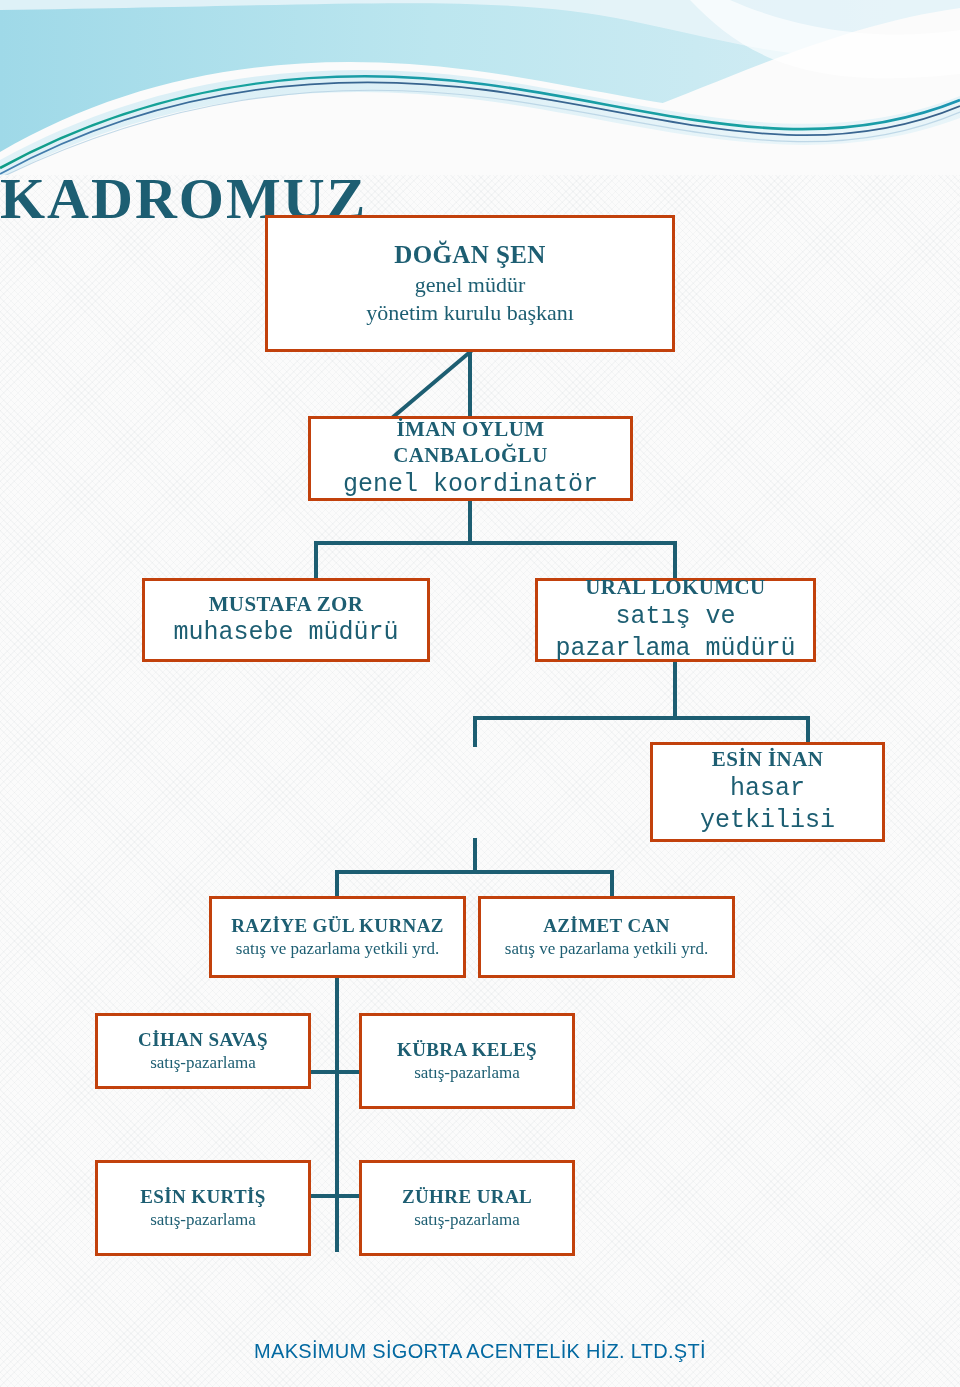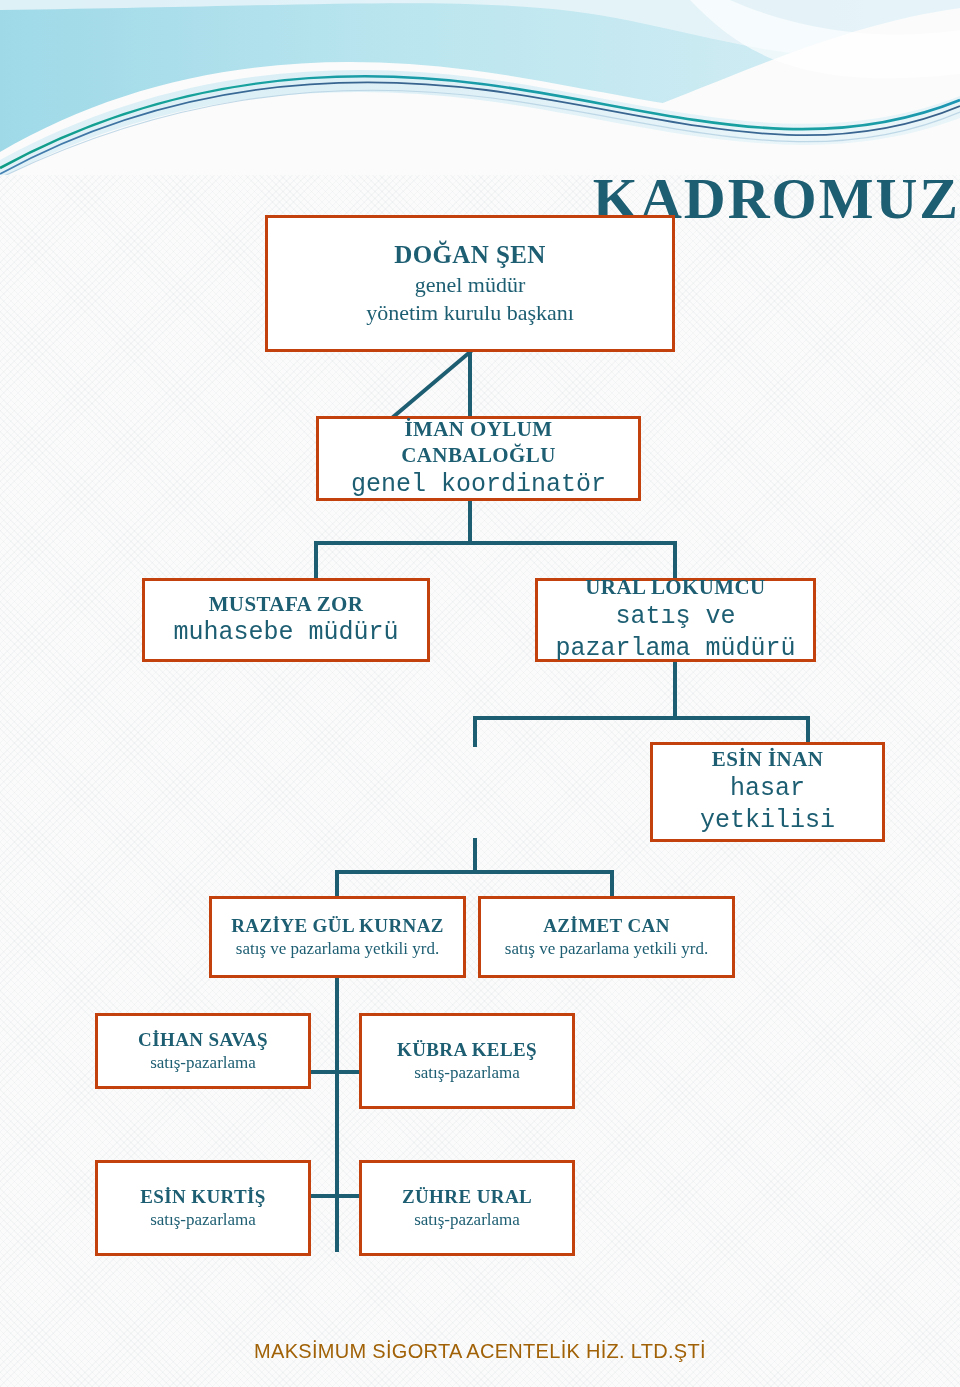--- a/index.html
+++ b/index.html
@@ -52,7 +52,7 @@
     left: 0;
     top: 170px;
     width: 960px;
-    text-align: right;
+    text-align: left;
     font-family: "Liberation Serif", serif;
     font-weight: bold;
     font-size: 58px;

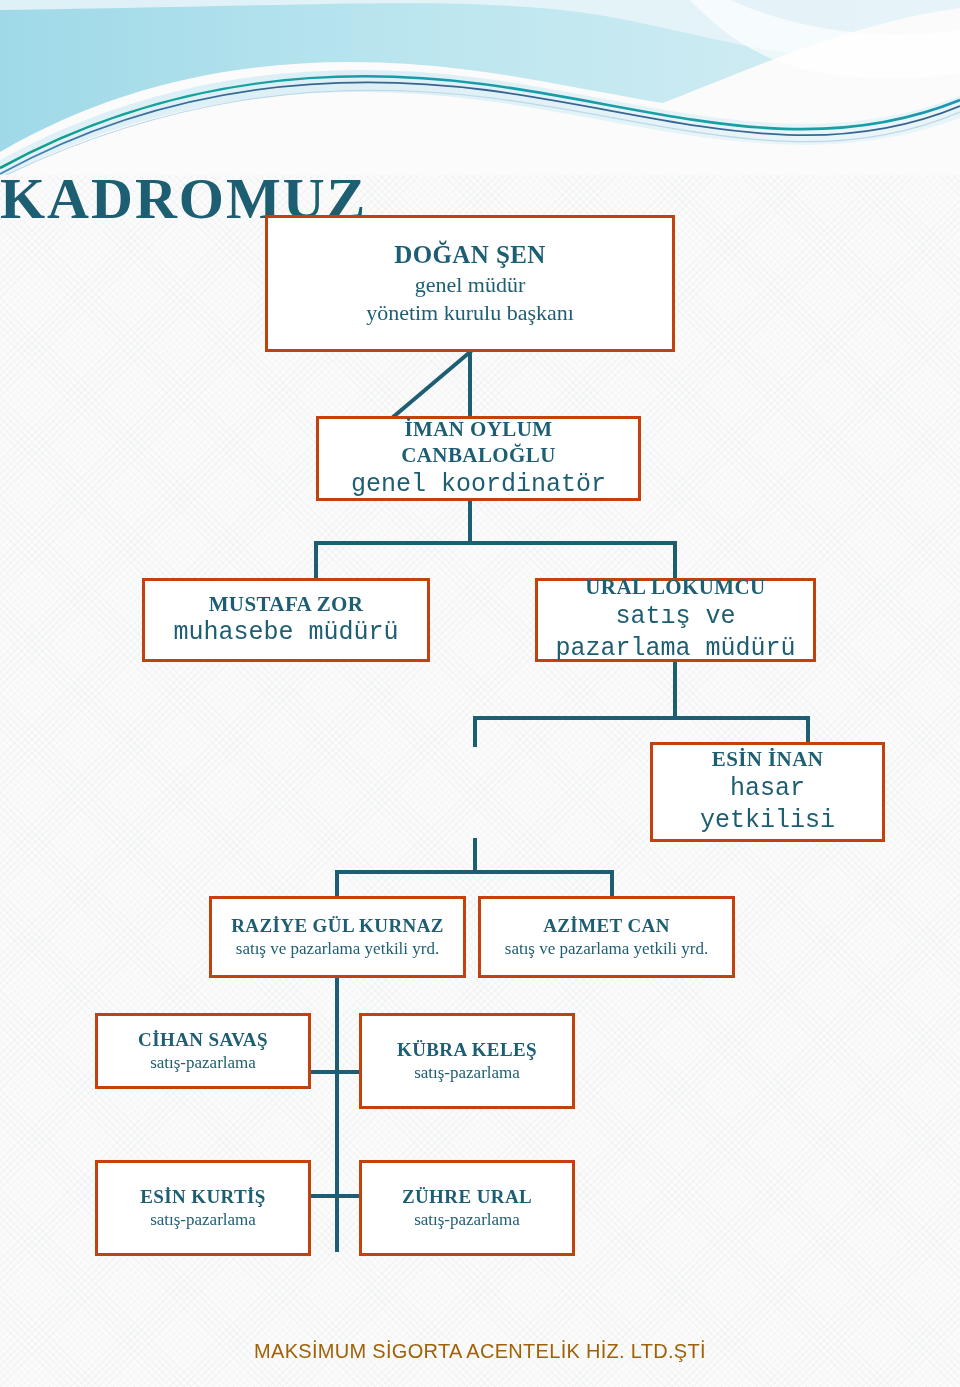--- a/index.html
+++ b/index.html
@@ -185,7 +185,7 @@
     <div class="rl">yönetim kurulu başkanı</div>
   </div>
 
-  <div class="node t-md" style="left:316px; top:416px; width:325px; height:85px;">
+  <div class="node t-md" style="left:308px; top:416px; width:325px; height:85px;">
     <div class="nm">İMAN OYLUM CANBALOĞLU</div>
     <div class="rl">genel koordinatör</div>
   </div>

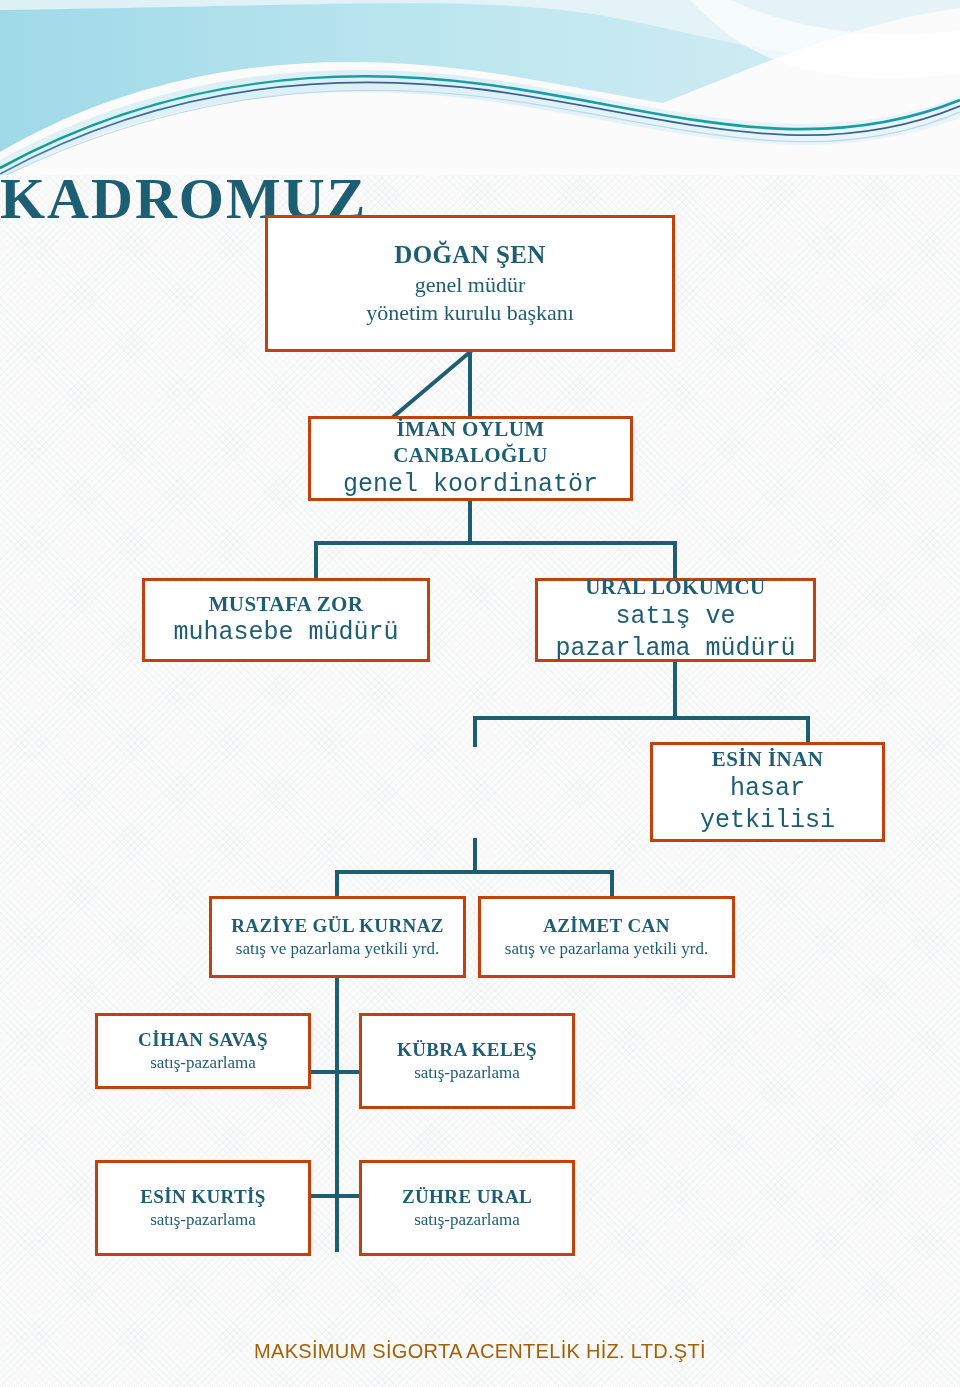--- a/index.html
+++ b/index.html
@@ -103,7 +103,7 @@
     font-family: "Liberation Sans", sans-serif;
     font-size: 20px;
     letter-spacing: 0.3px;
-    color: #a16207;
+    color: #0369a1;
     z-index: 4;
   }
 </style>

